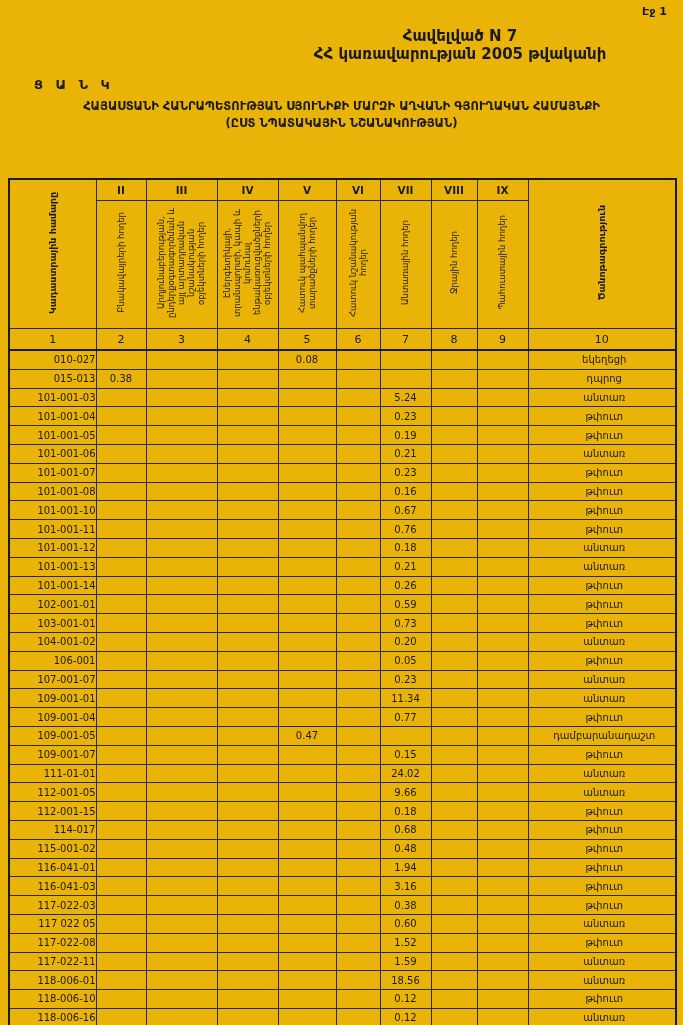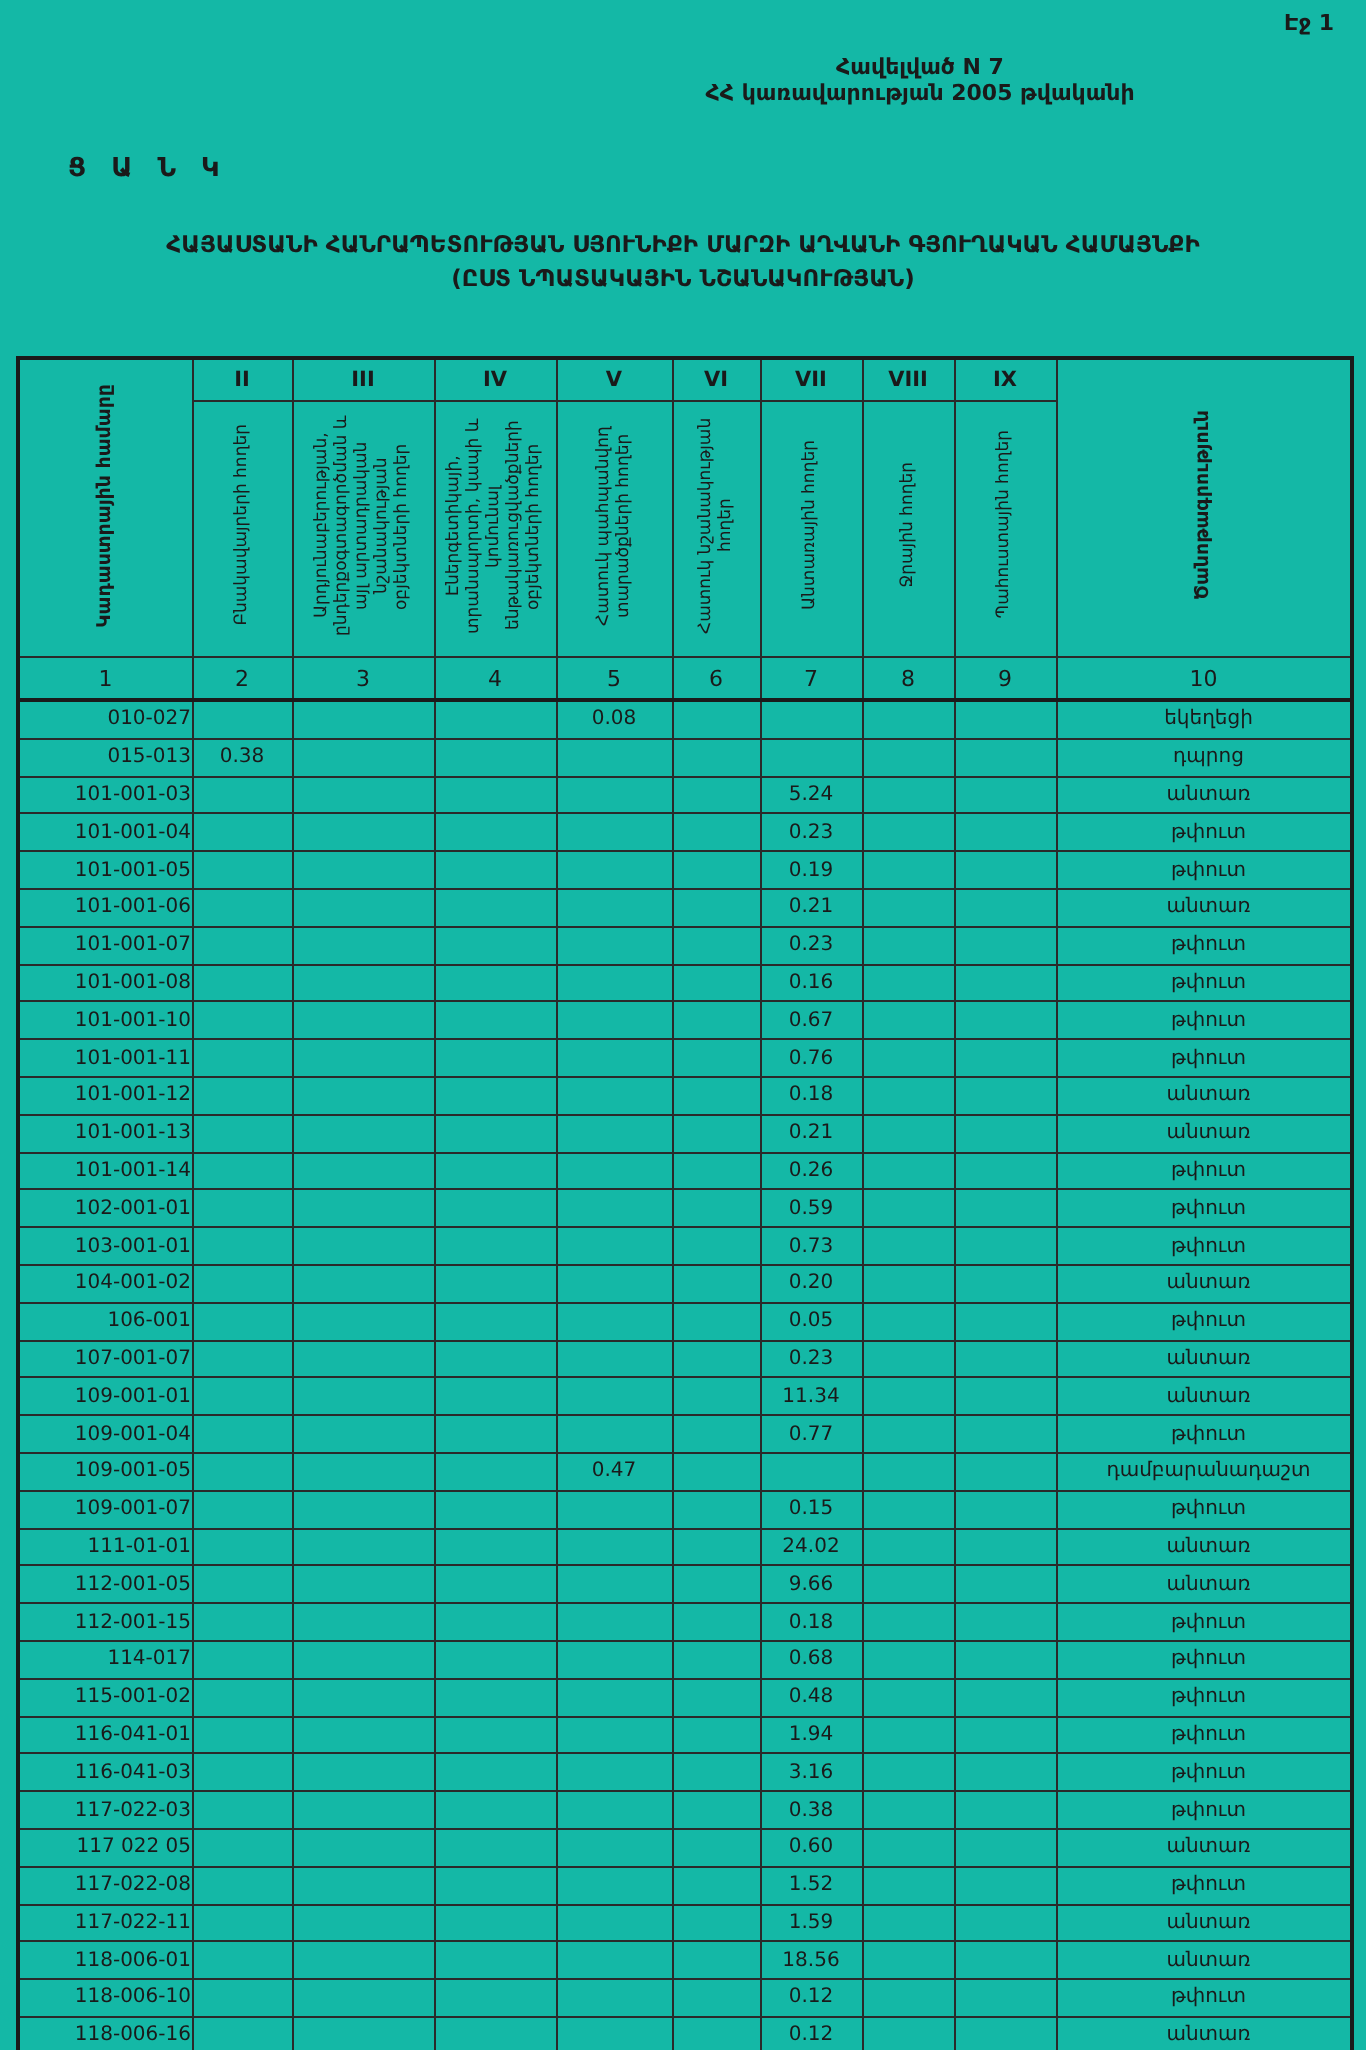--- a/index.html
+++ b/index.html
@@ -6,7 +6,7 @@
   .page{
     position:relative;
     width:683px;height:1025px;
-    background:#14b8a6;
+    background:#eab308;
     color:#1a1a1a;
     font-family:"DejaVu Sans",sans-serif;
     overflow:hidden;

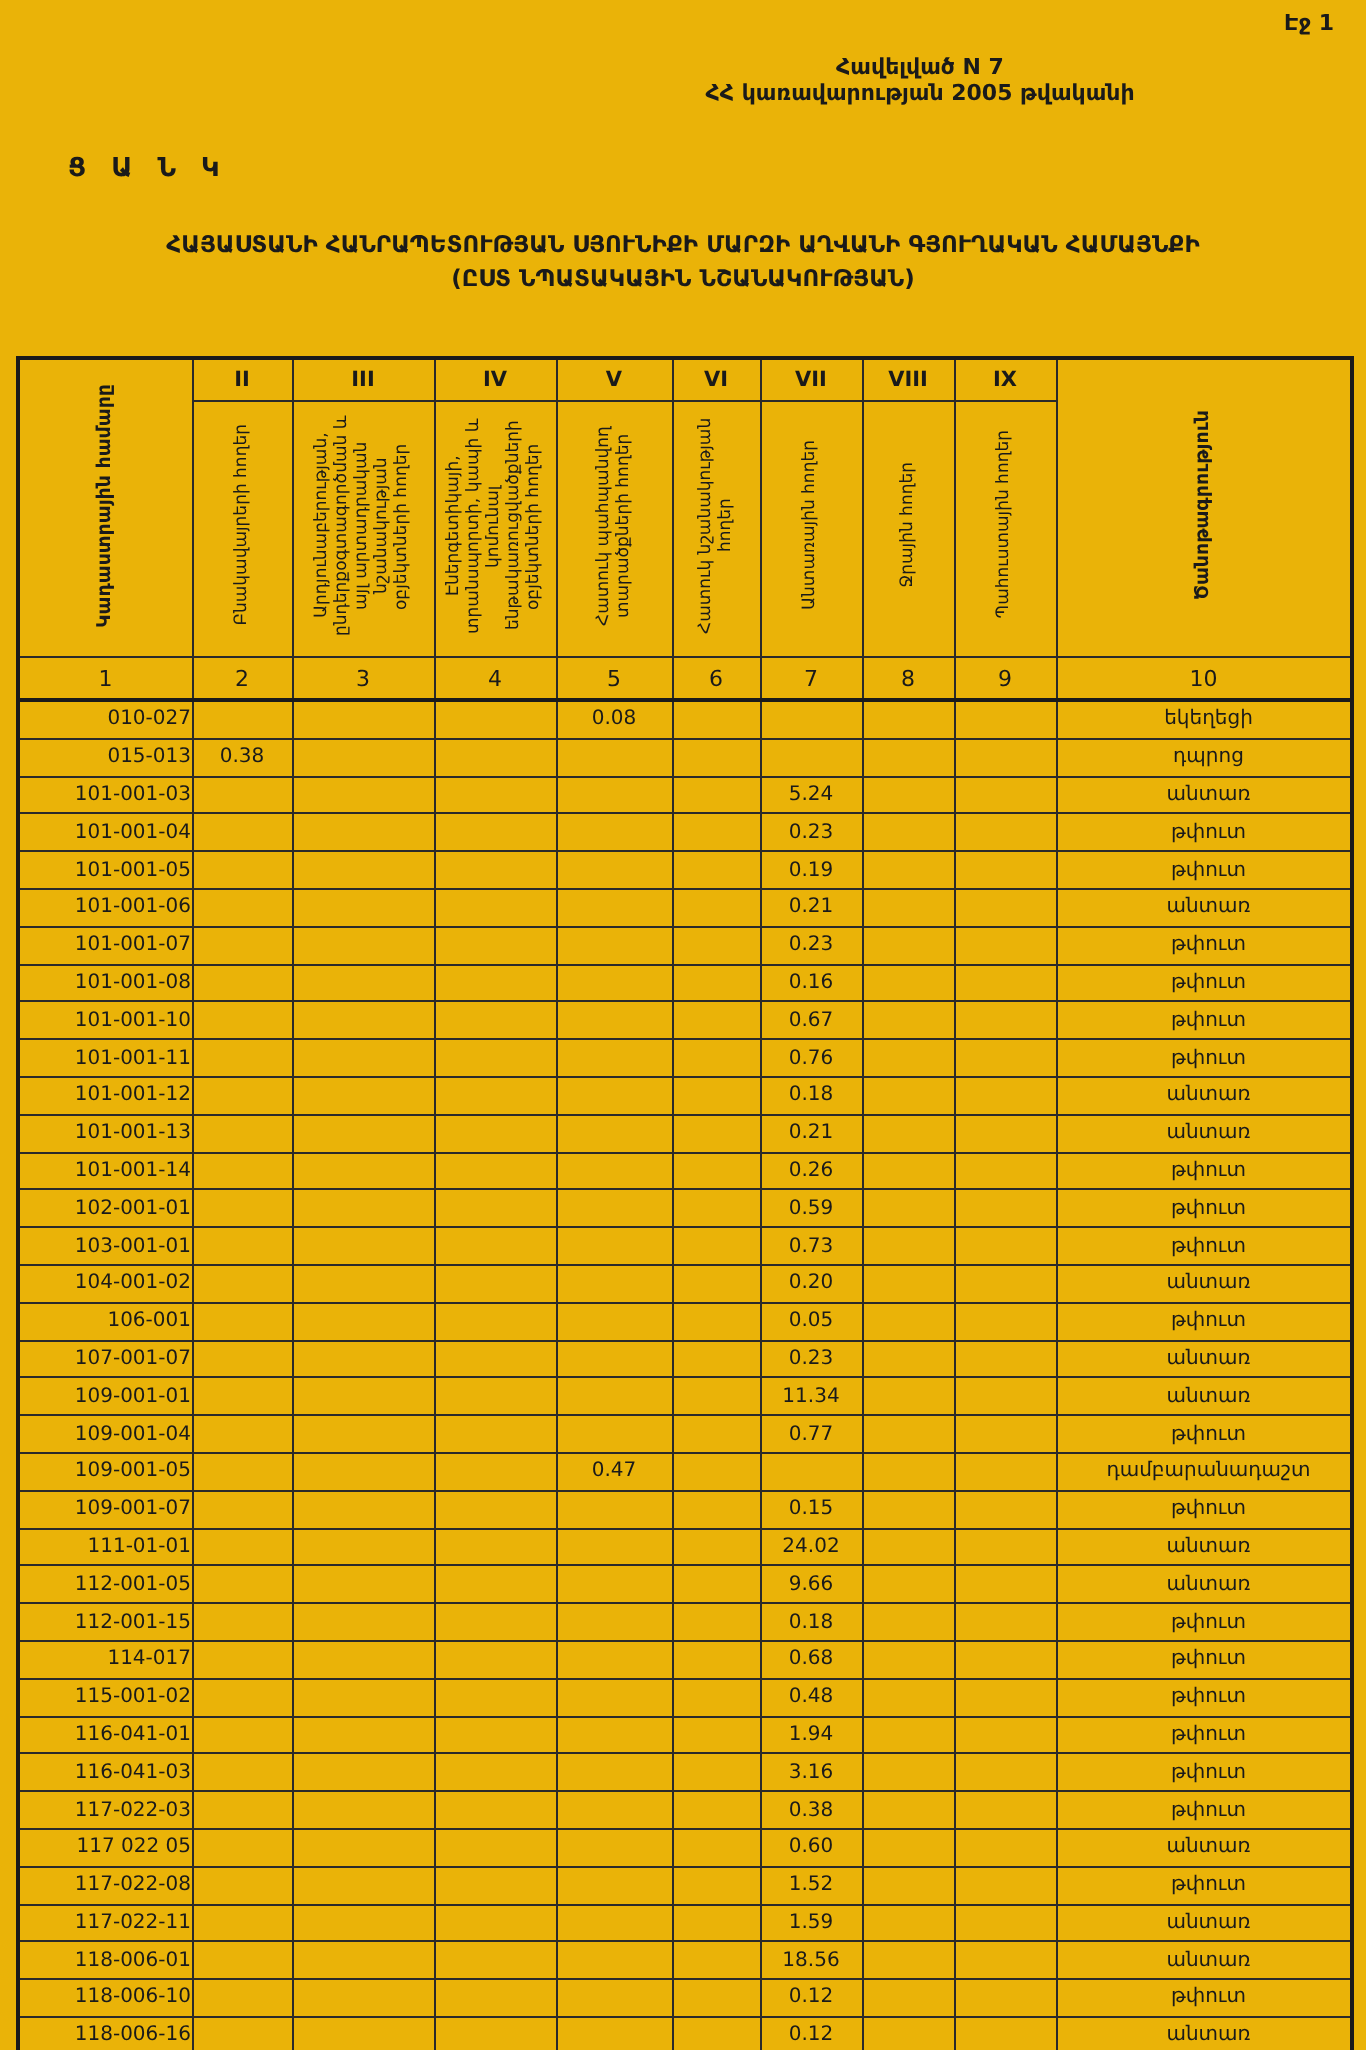--- a/index.html
+++ b/index.html
@@ -18,7 +18,7 @@
   .appendix{
     position:absolute;top:27px;left:290px;width:340px;
     text-align:center;
-    font-size:11px;font-weight:bold;line-height:1.22;
+    font-size:15px;font-weight:bold;line-height:1.22;
   }
   .list-label{
     position:absolute;top:77px;left:0;width:683px;

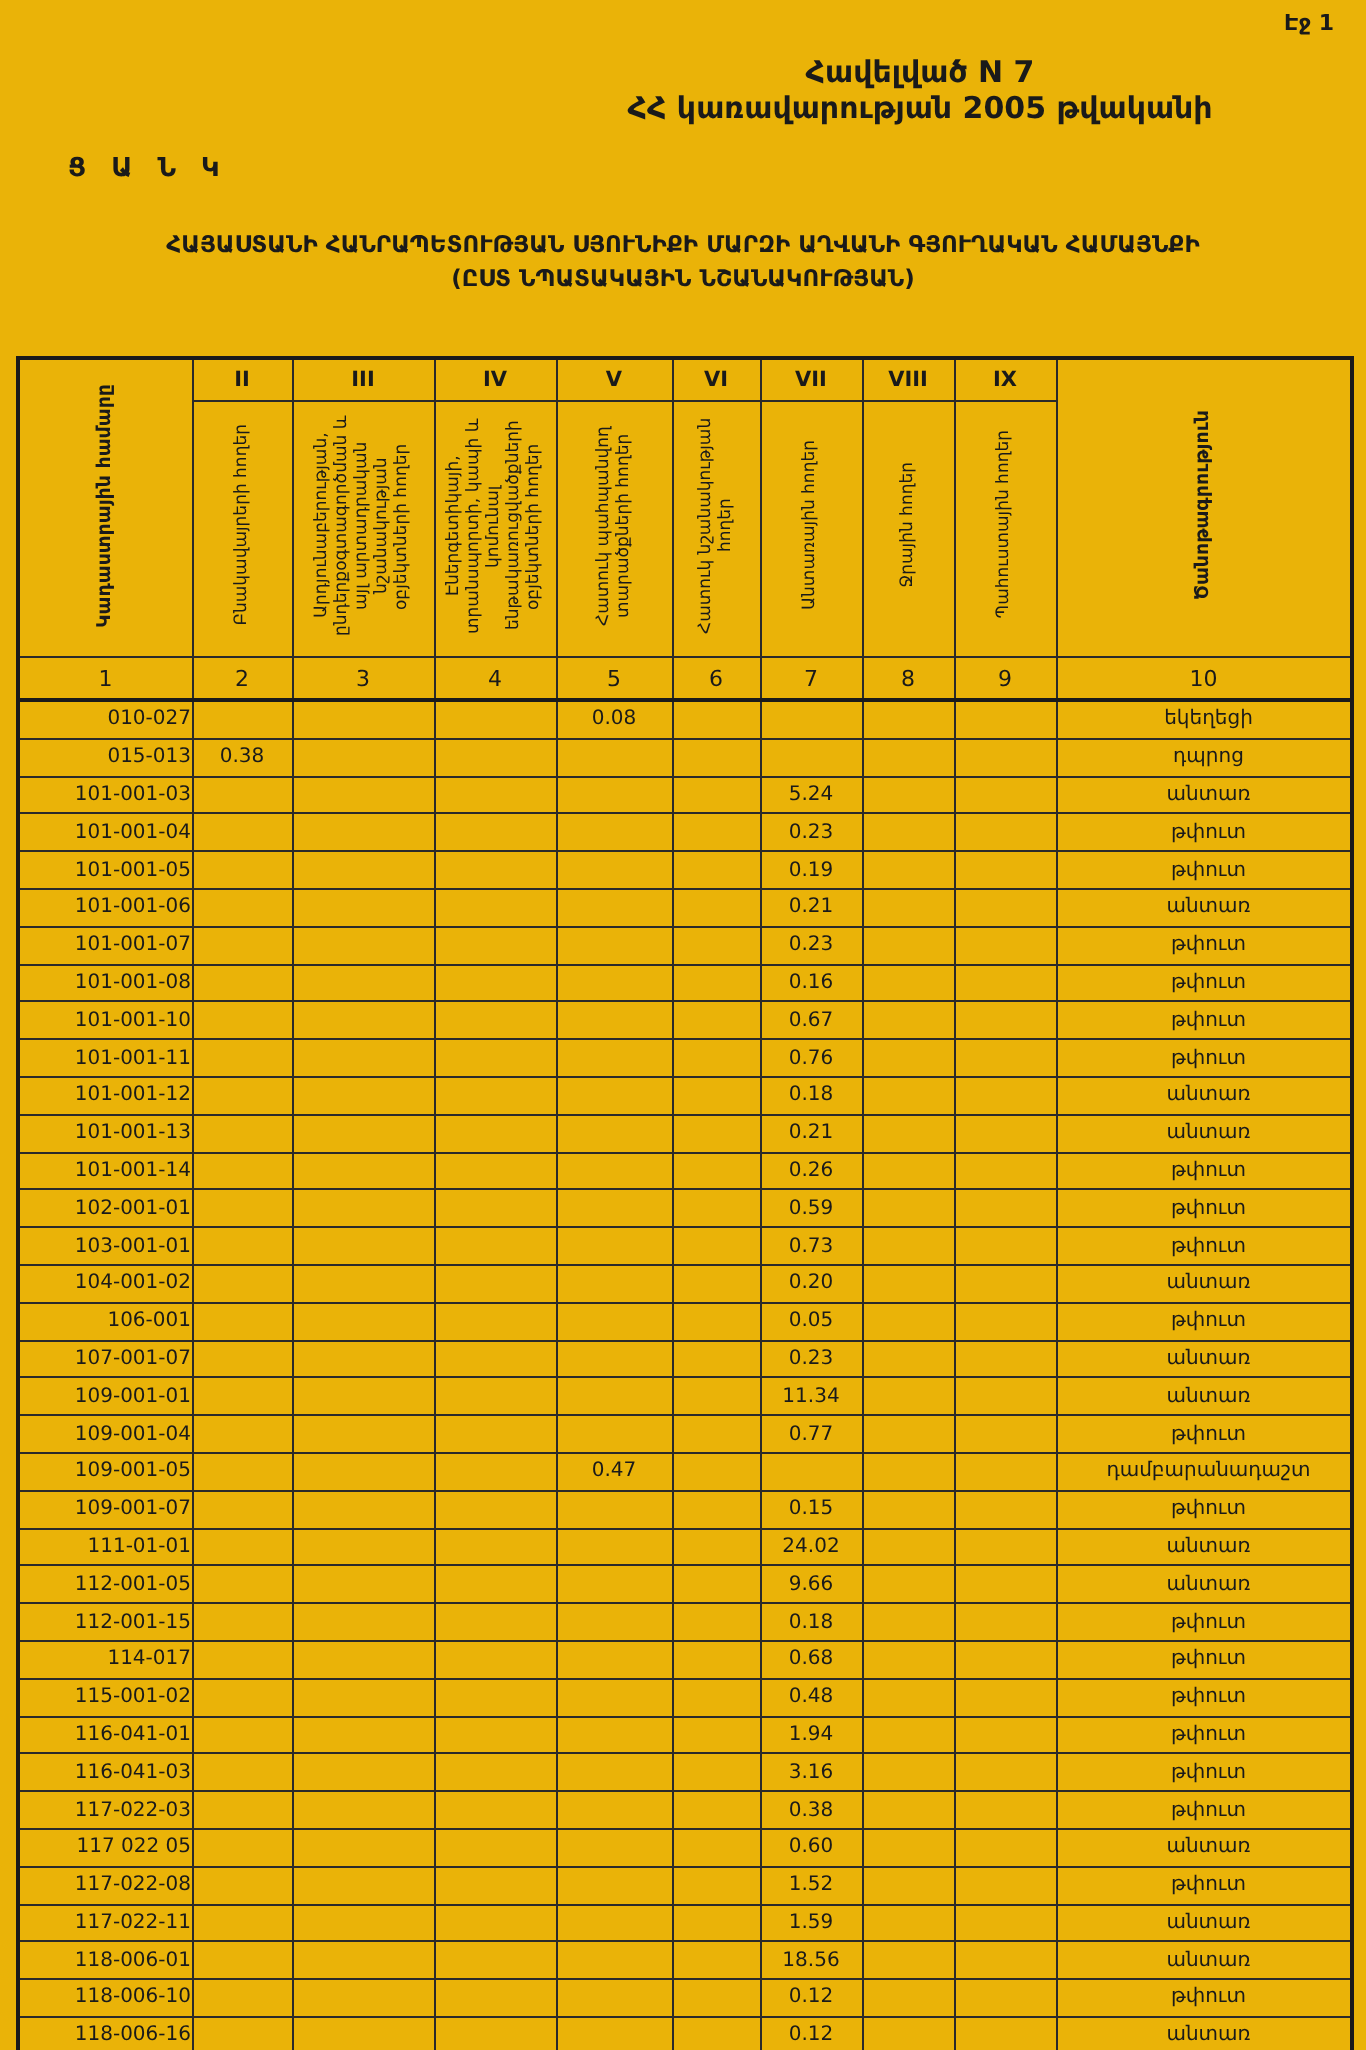--- a/index.html
+++ b/index.html
@@ -26,7 +26,7 @@
     font-size:13px;font-weight:bold;letter-spacing:4px;padding-left:34px;
   }
   .doc-title{
-    position:absolute;top:114px;left:0;width:683px;
+    position:absolute;top:98px;left:0;width:683px;
     text-align:center;
     font-size:11.5px;font-weight:bold;line-height:1.45;
   }

